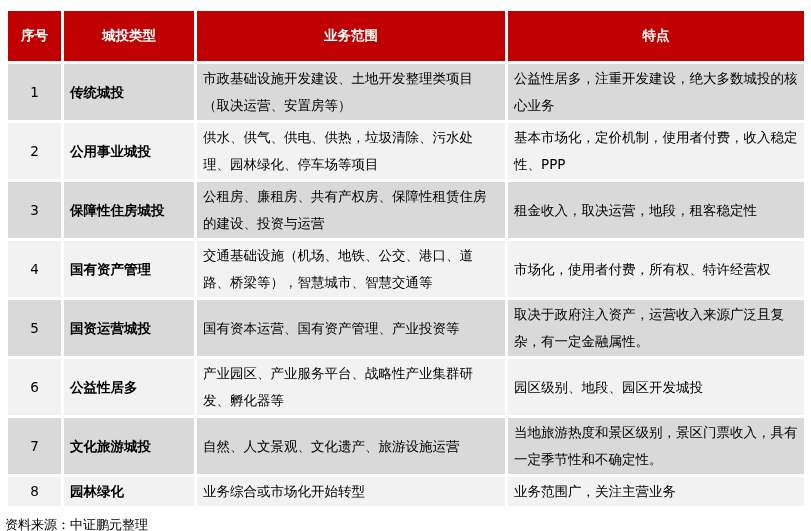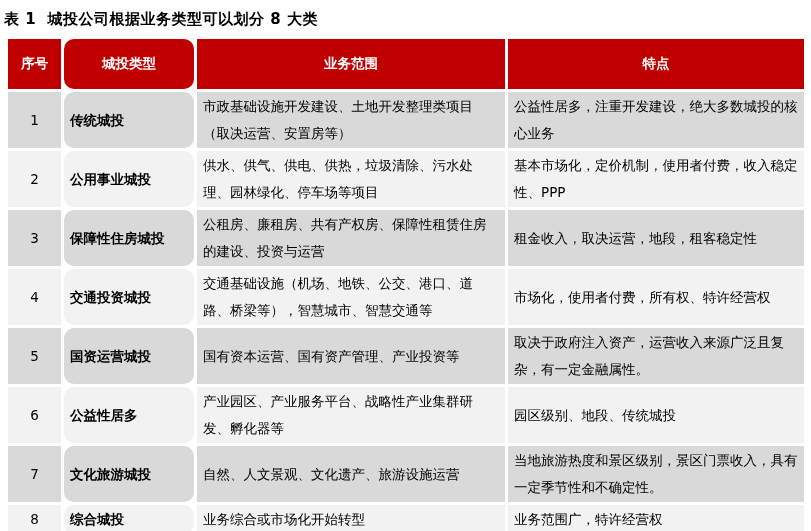--- a/index.html
+++ b/index.html
@@ -75,7 +75,6 @@
 
 <div class="page">
 
-  <div class="table-title">表 1  城投公司根据业务类型可以划分 8 大类</div>
 
   <table class="ctable">
     <thead>

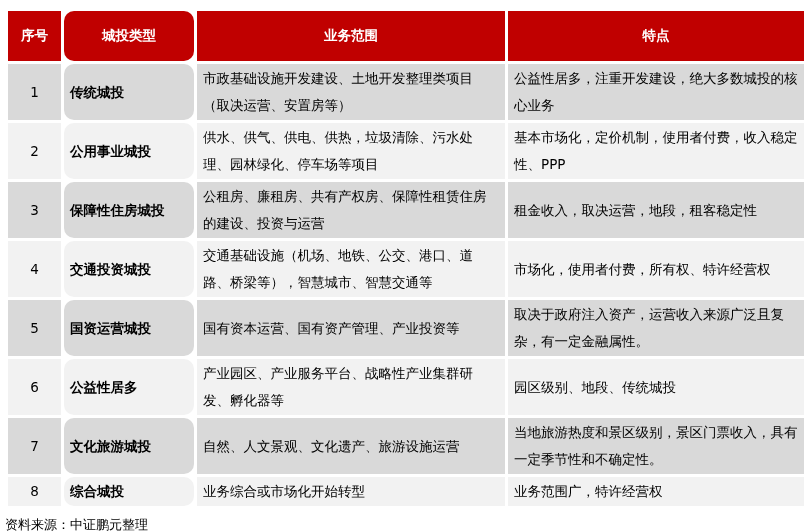--- a/index.html
+++ b/index.html
@@ -60,7 +60,7 @@
   .ctable tr.odd td  { background: var(--row-odd-bg); }
   .ctable tr.even td { background: var(--row-even-bg); }
   .col-no   { width: 53px; }
-  .col-type { width: 130px; border-radius: 10px; }
+  .col-type { width: 130px; }
   .col-scope{ width: 308px; margin-top: 21px; }
   .col-feat { width: 296px; }
   td.col-no   { text-align: center; }

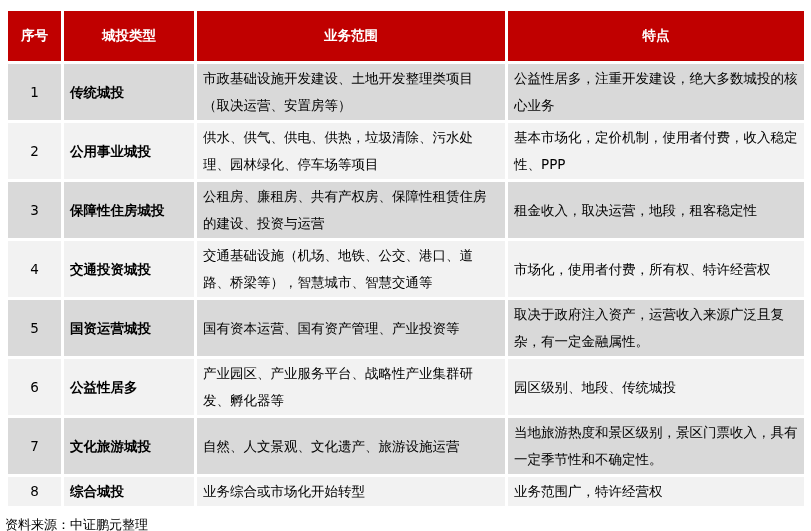--- a/index.html
+++ b/index.html
@@ -106,7 +106,7 @@
         </tr>
         <tr class="even">
           <td class="col-no">4</td>
-          <td class="col-type">交通投资城投</td>
+          <td class="col-type">国有资产管理</td>
           <td class="col-scope">交通基础设施（机场、地铁、公交、港口、道路、桥梁等），智慧城市、智慧交通等</td>
           <td class="col-feat">市场化，使用者付费，所有权、特许经营权</td>
         </tr>

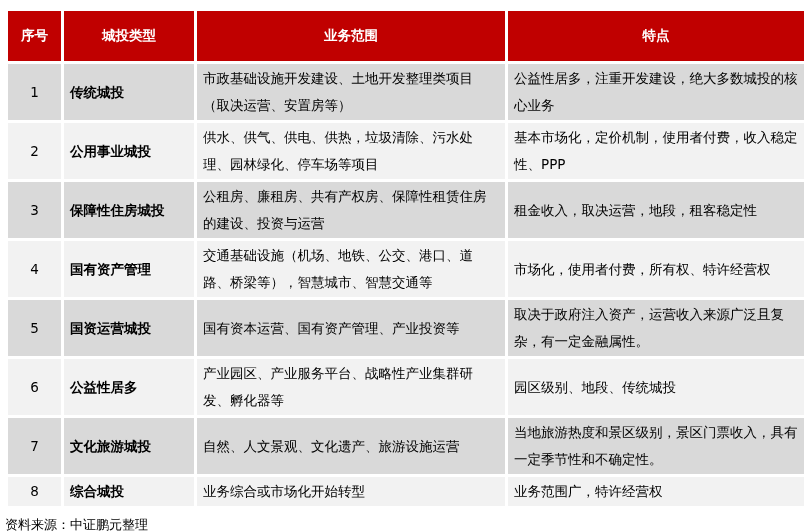--- a/index.html
+++ b/index.html
@@ -120,7 +120,7 @@
           <td class="col-no">6</td>
           <td class="col-type">公益性居多</td>
           <td class="col-scope">产业园区、产业服务平台、战略性产业集群研发、孵化器等</td>
-          <td class="col-feat">园区级别、地段、传统城投</td>
+          <td class="col-feat">园区级别、地段、园区开发城投</td>
         </tr>
         <tr class="odd">
           <td class="col-no">7</td>

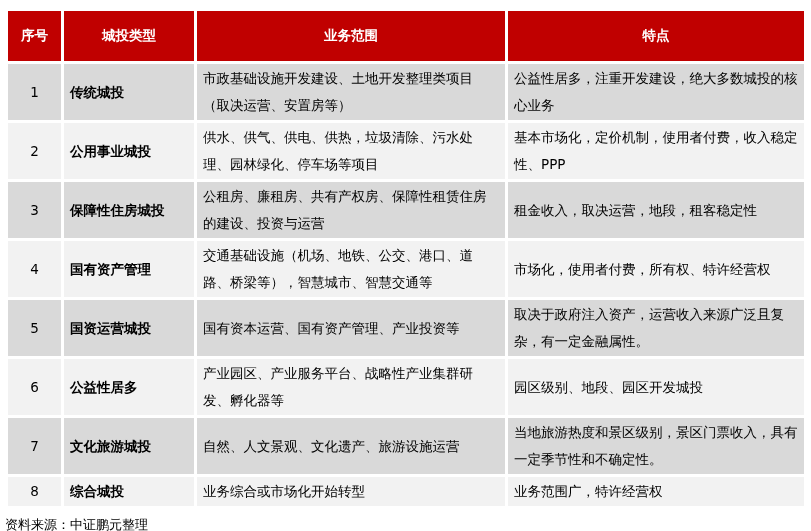--- a/index.html
+++ b/index.html
@@ -130,7 +130,7 @@
         </tr>
         <tr class="even">
           <td class="col-no">8</td>
-          <td class="col-type">综合城投</td>
+          <td class="col-type">园林绿化</td>
           <td class="col-scope">业务综合或市场化开始转型</td>
           <td class="col-feat">业务范围广，特许经营权</td>
         </tr>

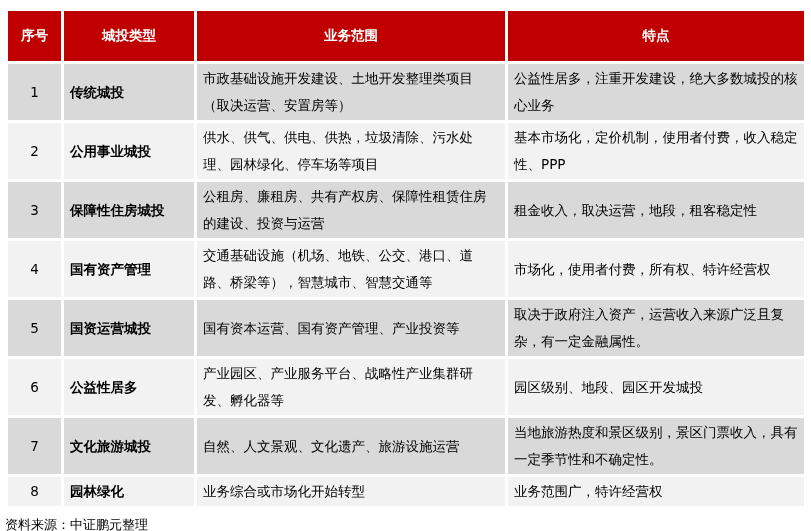--- a/index.html
+++ b/index.html
@@ -132,7 +132,7 @@
           <td class="col-no">8</td>
           <td class="col-type">园林绿化</td>
           <td class="col-scope">业务综合或市场化开始转型</td>
-          <td class="col-feat">业务范围广，特许经营权</td>
+          <td class="col-feat">业务范围广，关注主营业务</td>
         </tr>
       </tbody>
   </table>

